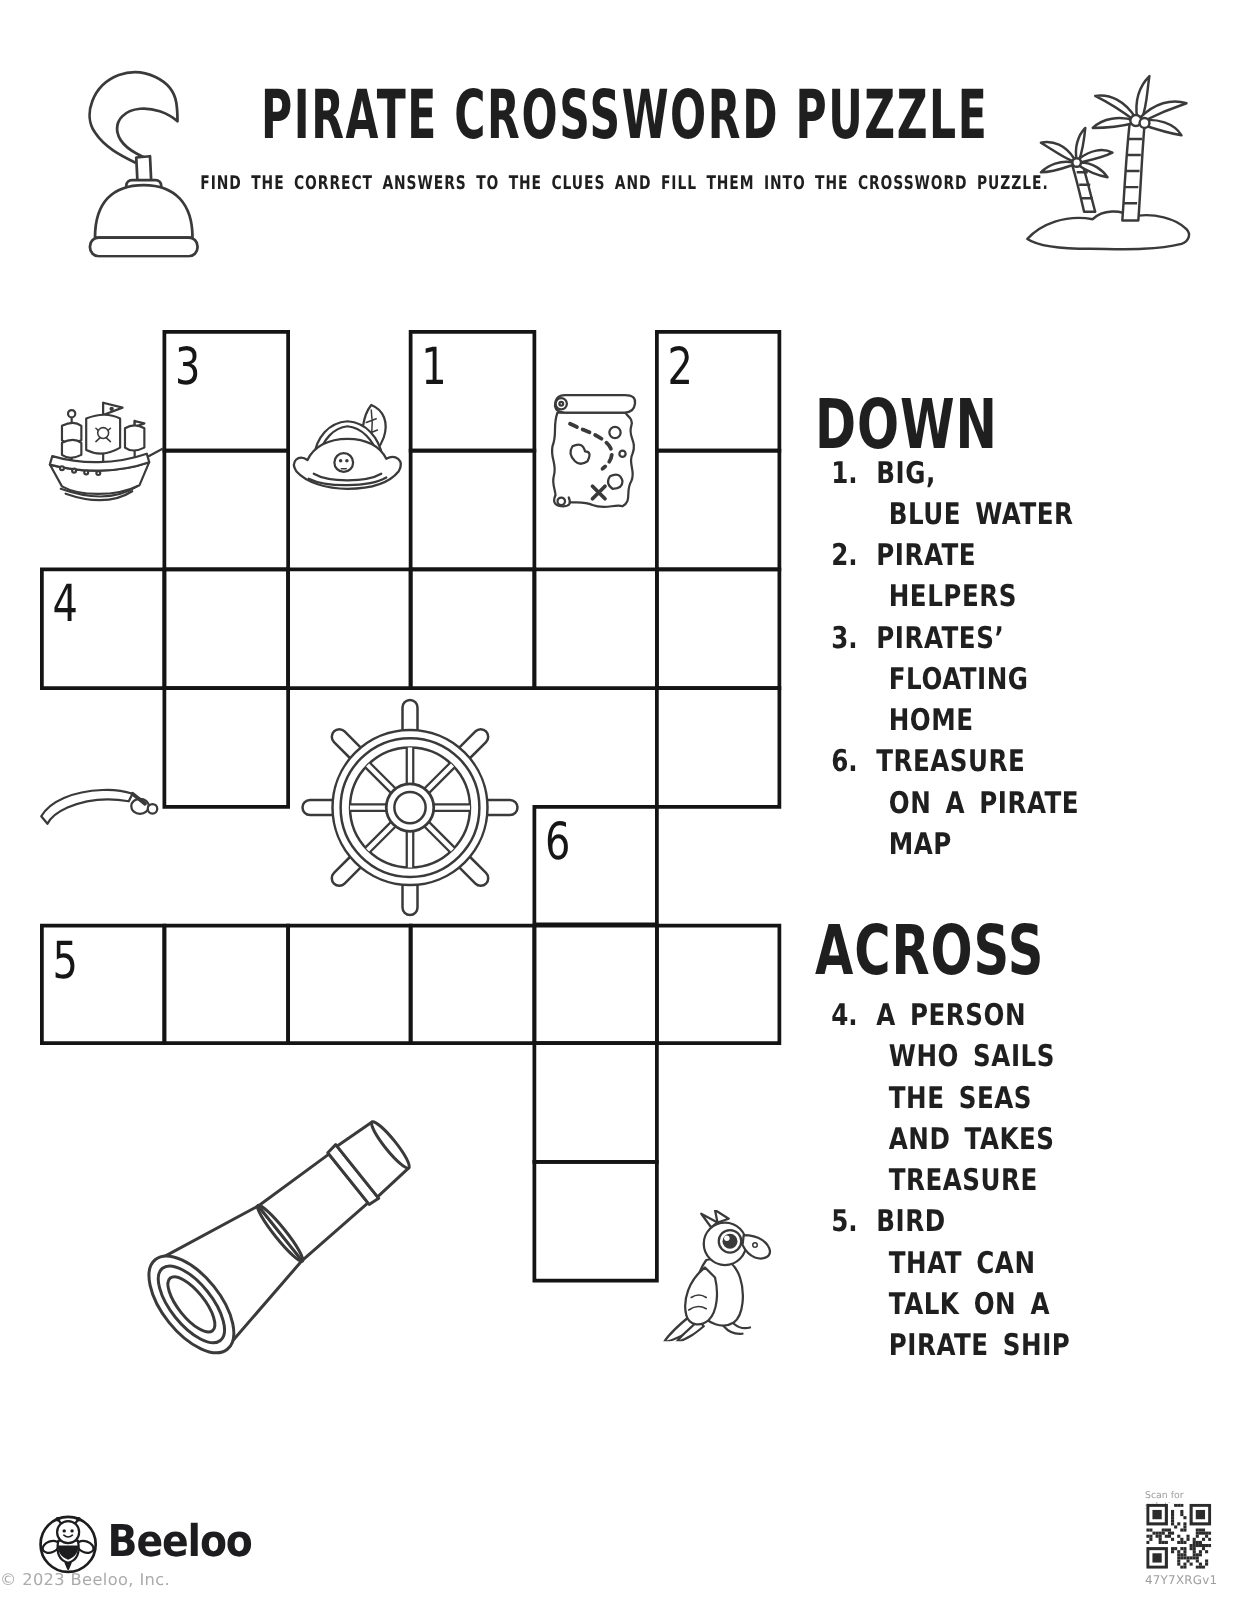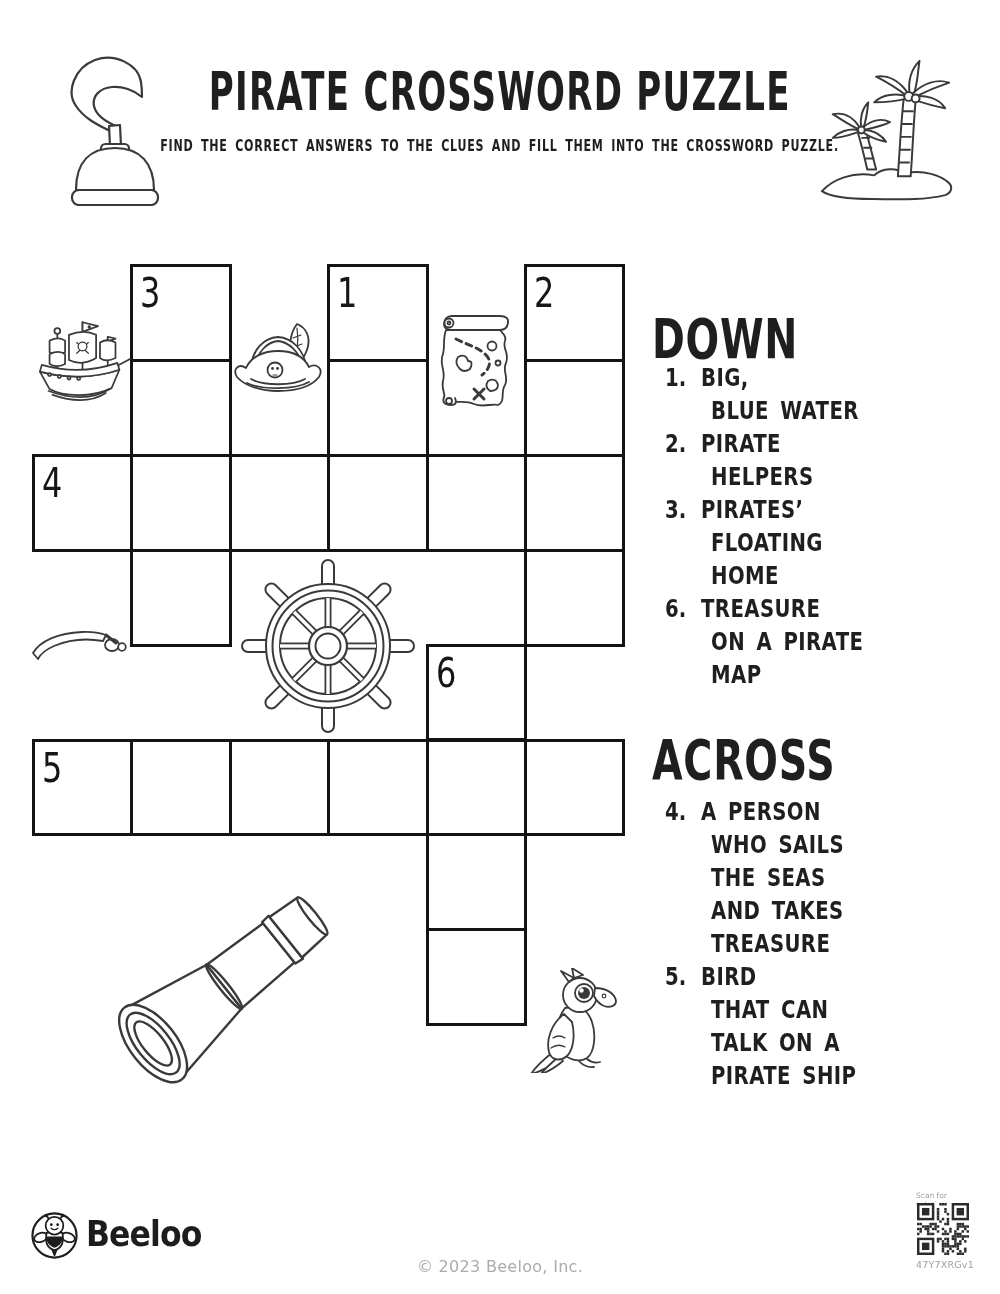--- a/index.html
+++ b/index.html
@@ -35,7 +35,7 @@
   
   .brand-text{position:absolute;left:86px;top:1217px;font-size:35px;font-weight:800;
         color:#1d1d1f;letter-spacing:-1px;line-height:35px;transform:scaleX(.9);transform-origin:0 0;}
-  .copyright{position:absolute;left:0;right:0;top:1257px;text-align:center;font-size:16px;
+  .copyright{position:absolute;left:0;right:0;top:1257px;font-size:13px;
         color:#ababab;letter-spacing:.3px;}
   .qr-caption{position:absolute;left:916px;top:1191px;width:54px;text-align:left;
         font-size:7.5px;color:#9e9e9e;}

